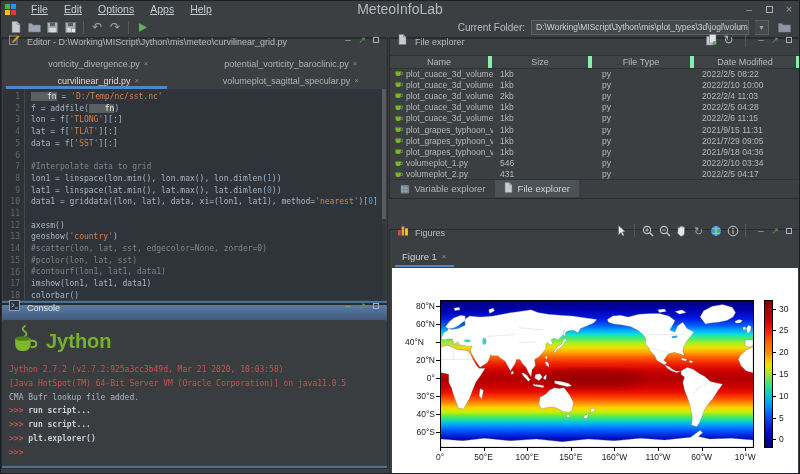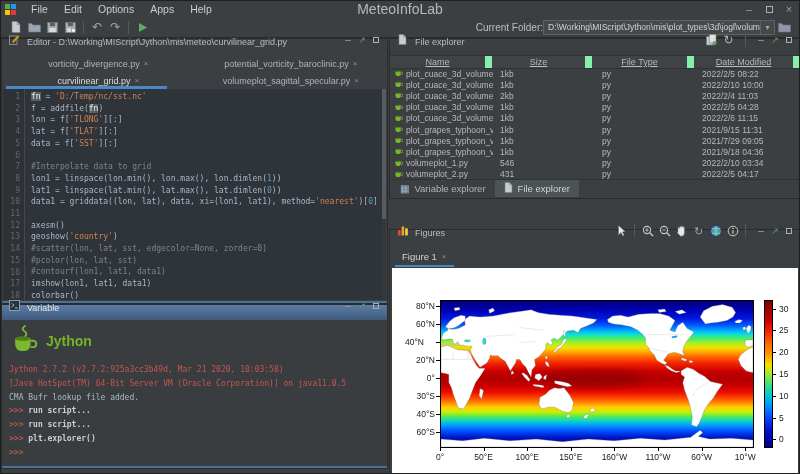--- a/index.html
+++ b/index.html
@@ -10,7 +10,7 @@
   .titlebar{position:absolute;left:0;top:0;right:0;height:16px;display:flex;align-items:center;
     background:#3c3f41;font-size:10.5px;color:#c7ccd1;}
   .applogo{width:13px;height:12px;margin:0 5px 0 4px;display:flex;align-items:center;}
-  .menu-item{padding:0 8px;cursor:default;}
+  .menu-item{padding:0 8px;cursor:default;text-decoration:underline;}
   .win-title{position:absolute;left:50%;transform:translateX(-50%);color:#b4b9bd;font-size:14px;}
   .wincontrols{margin-left:auto;display:flex;}
   .wbtn{width:20px;text-align:center;color:#aab0b6;font-size:11px;line-height:16px;}

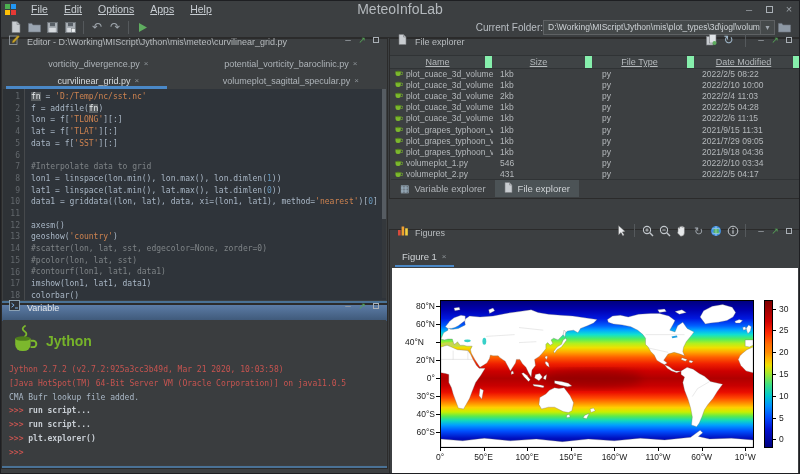--- a/index.html
+++ b/index.html
@@ -21,7 +21,7 @@
   .tbico{width:18px;height:18px;display:flex;align-items:center;justify-content:center;}
   .tbsep{width:1px;height:13px;background:#55595c;margin:0 4px;display:inline-block;}
   .uglyph{color:#9fa6ad;font-size:12px;line-height:12px;}
-  .cf-group{margin-left:auto;display:flex;align-items:center;gap:0;text-align:right;}
+  .cf-group{margin-left:auto;display:flex;align-items:center;gap:6px;text-align:right;}
   .cf-label{font-size:10px;color:#b9bec3;}
   .combo{width:218px;height:15px;background:#45494a;border:1px solid #5e6163;color:#cdd2d6;
     font-size:8.5px;line-height:13px;padding:0 4px;white-space:nowrap;overflow:hidden;}

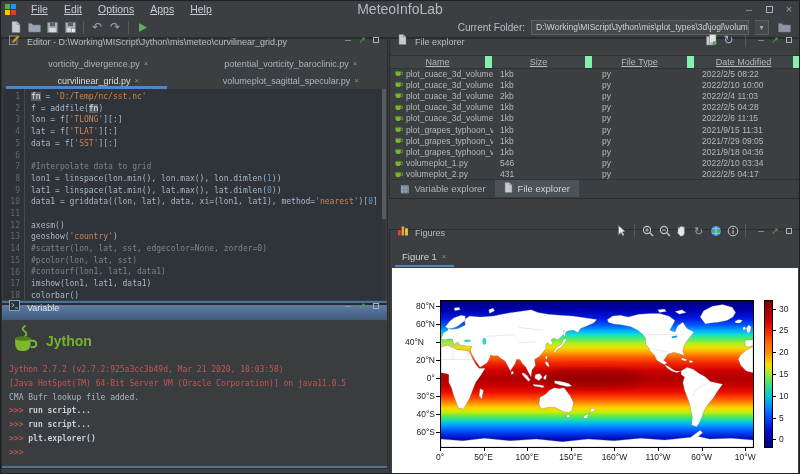--- a/index.html
+++ b/index.html
@@ -68,7 +68,7 @@
   #fe-panel{left:388px;top:37px;width:412px;height:161px;}
   .fe-cols{display:flex;height:14px;background:#3f4345;border-top:1px solid #303335;
     border-bottom:1px solid #303335;font-size:9px;color:#b5b9bc;}
-  .fe-col{display:flex;align-items:center;justify-content:center;border-right:7px solid #86efac;text-decoration:underline;}
+  .fe-col{display:flex;align-items:center;justify-content:center;border-right:4px solid #86efac;}
   .fe-rows{position:absolute;left:1px;right:1px;top:29px;bottom:19px;overflow:hidden;
     font-size:8.5px;color:#b5b9bc;}
   .fe-row{display:flex;height:11.2px;align-items:center;}

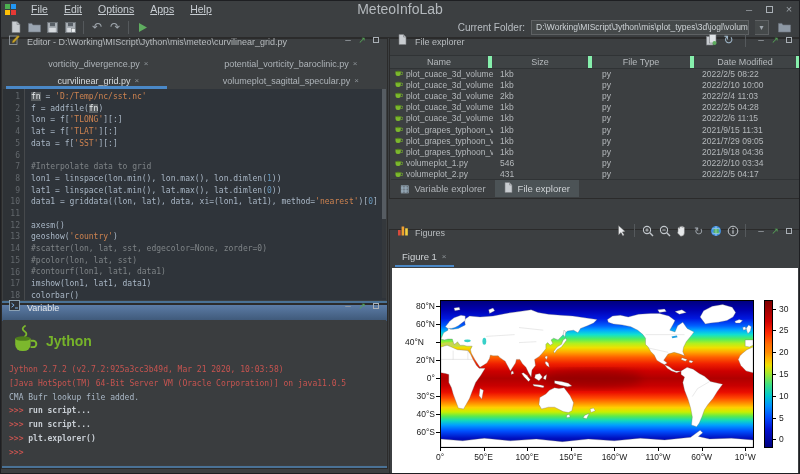--- a/index.html
+++ b/index.html
@@ -50,7 +50,7 @@
   .codecol{flex:1;padding:2px 0 0 6px;white-space:pre;overflow:hidden;}
   .cline{height:11.7px;}
   .codecol .d{color:#A9B7C6;} .codecol .s{color:#CE8350;} .codecol .c{color:#7f8487;}
-  .codecol .n{color:#6897BB;} .codecol .hl{background:#5A5F62;color:#eceff1;}
+  .codecol .n{color:#6897BB;} .codecol .hl{background:#5A5F62;color:#eceff1;padding-left:16px;}
   .vsb{position:absolute;right:1px;top:50px;bottom:5px;width:4px;background:#34383c;}
   .vsb-thumb{position:absolute;left:0;right:0;top:0;height:62%;background:#565c62;}
   

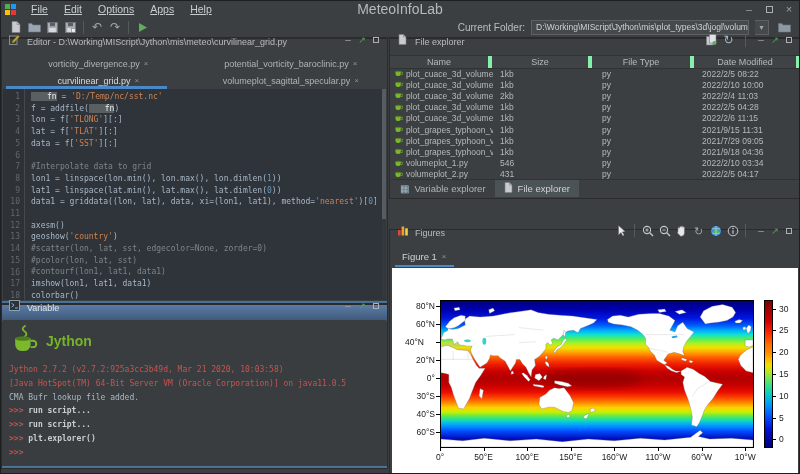--- a/index.html
+++ b/index.html
@@ -259,7 +259,7 @@
             <path d="M6 8 h3" stroke="#7fb2e5" stroke-width="1"></path>
           </svg>
         </span>
-      <span>Variable</span>
+      <span>Console</span>
       <span class="grow"></span>
       <span style="display:flex;">
           <span class="pbtn"><span class="mingl">–</span></span>

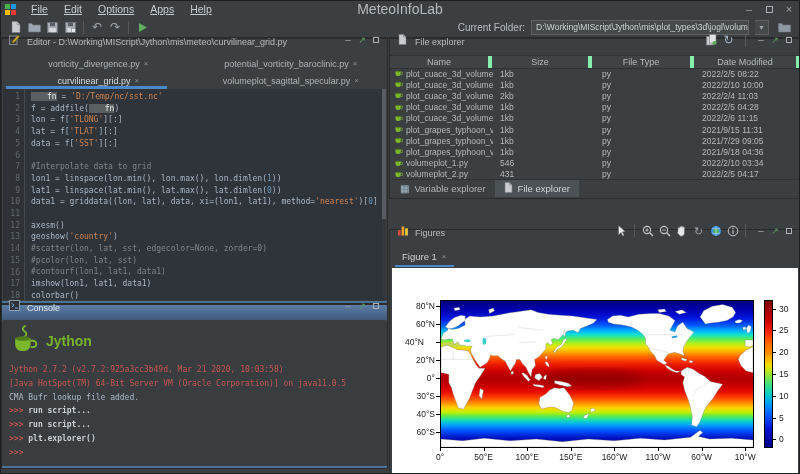--- a/index.html
+++ b/index.html
@@ -59,7 +59,7 @@
   .console-body{position:absolute;left:1px;right:1px;top:15px;bottom:3px;background:#3a3d3f;
     padding:3px 6px;font-family:"DejaVu Sans Mono",monospace;font-size:8px;line-height:13.8px;overflow:hidden;}
   .jylogo{display:flex;align-items:center;gap:7px;margin:2px 0 4px 2px;height:34px;}
-  .jytext{font-family:"Liberation Sans",sans-serif;font-size:14px;font-weight:bold;color:#76b32a;}
+  .jytext{font-family:"Liberation Sans",sans-serif;font-size:20px;font-weight:bold;color:#76b32a;}
   .console-body .red{color:#C75450;}
   .console-body .plain{color:#A9B7C6;}
   .console-body .prompt{color:#C75450;font-weight:bold;}

